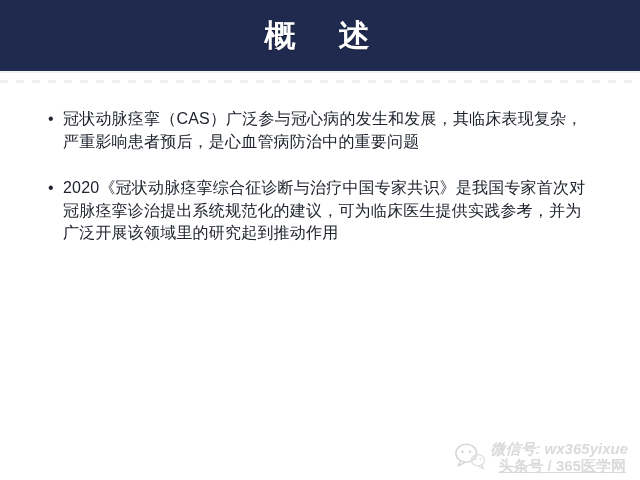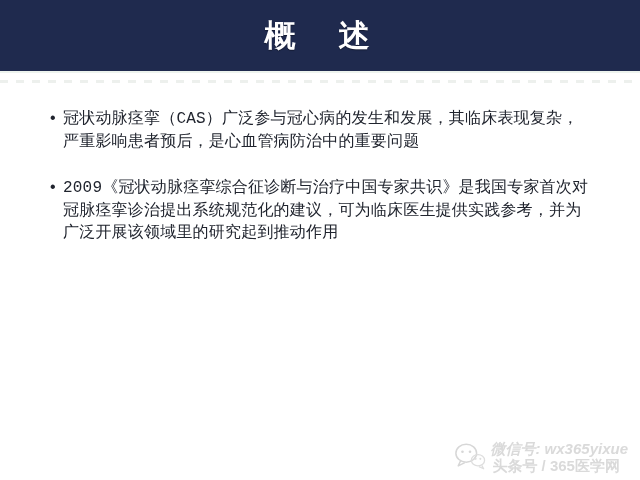--- a/index.html
+++ b/index.html
@@ -71,7 +71,6 @@
     line-height: 22.5px;
     letter-spacing: 0.2px;
     text-align: left;
-    font-family: Liberation Mono, monospace;
   }
   .bullets li::before {
     content: "\2022";

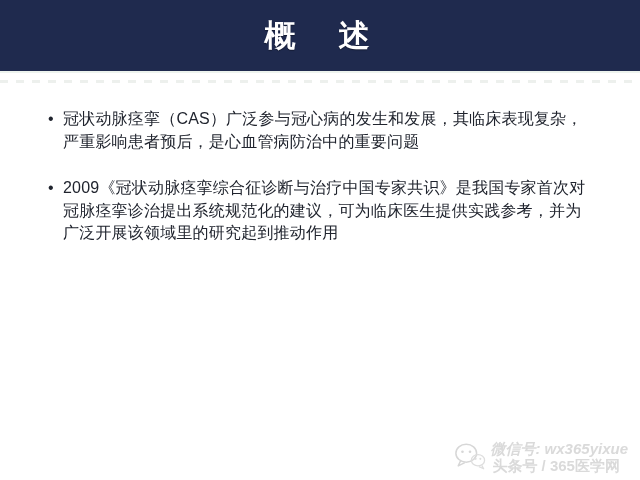--- a/index.html
+++ b/index.html
@@ -119,7 +119,7 @@
   <main class="body">
     <ul class="bullets">
       <li>冠状动脉痉挛（CAS）广泛参与冠心病的发生和发展，其临床表现复杂，严重影响患者预后，是心血管病防治中的重要问题</li>
-      <li>2009《冠状动脉痉挛综合征诊断与治疗中国专家共识》是我国专家首次对冠脉痉挛诊治提出系统规范化的建议，可为临床医生提供实践参考，并为广泛开展该领域里的研究起到推动作用</li>
+      <li>2020《冠状动脉痉挛综合征诊断与治疗中国专家共识》是我国专家首次对冠脉痉挛诊治提出系统规范化的建议，可为临床医生提供实践参考，并为广泛开展该领域里的研究起到推动作用</li>
     </ul>
   </main>
 

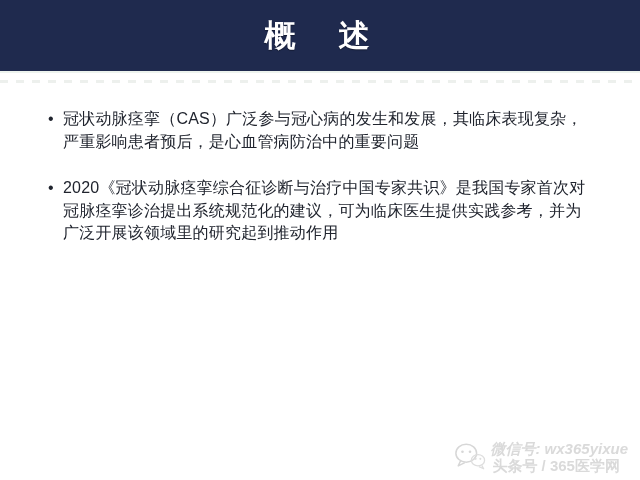--- a/index.html
+++ b/index.html
@@ -103,7 +103,7 @@
     line-height: 17px;
   }
   .wm-line1 { margin-left: 0; font-style: italic; }
-  .wm-line2 { margin-left: 2px; }
+  .wm-line2 { margin-left: 8px; text-decoration: underline; }
 </style>
 </head>
 <body>

